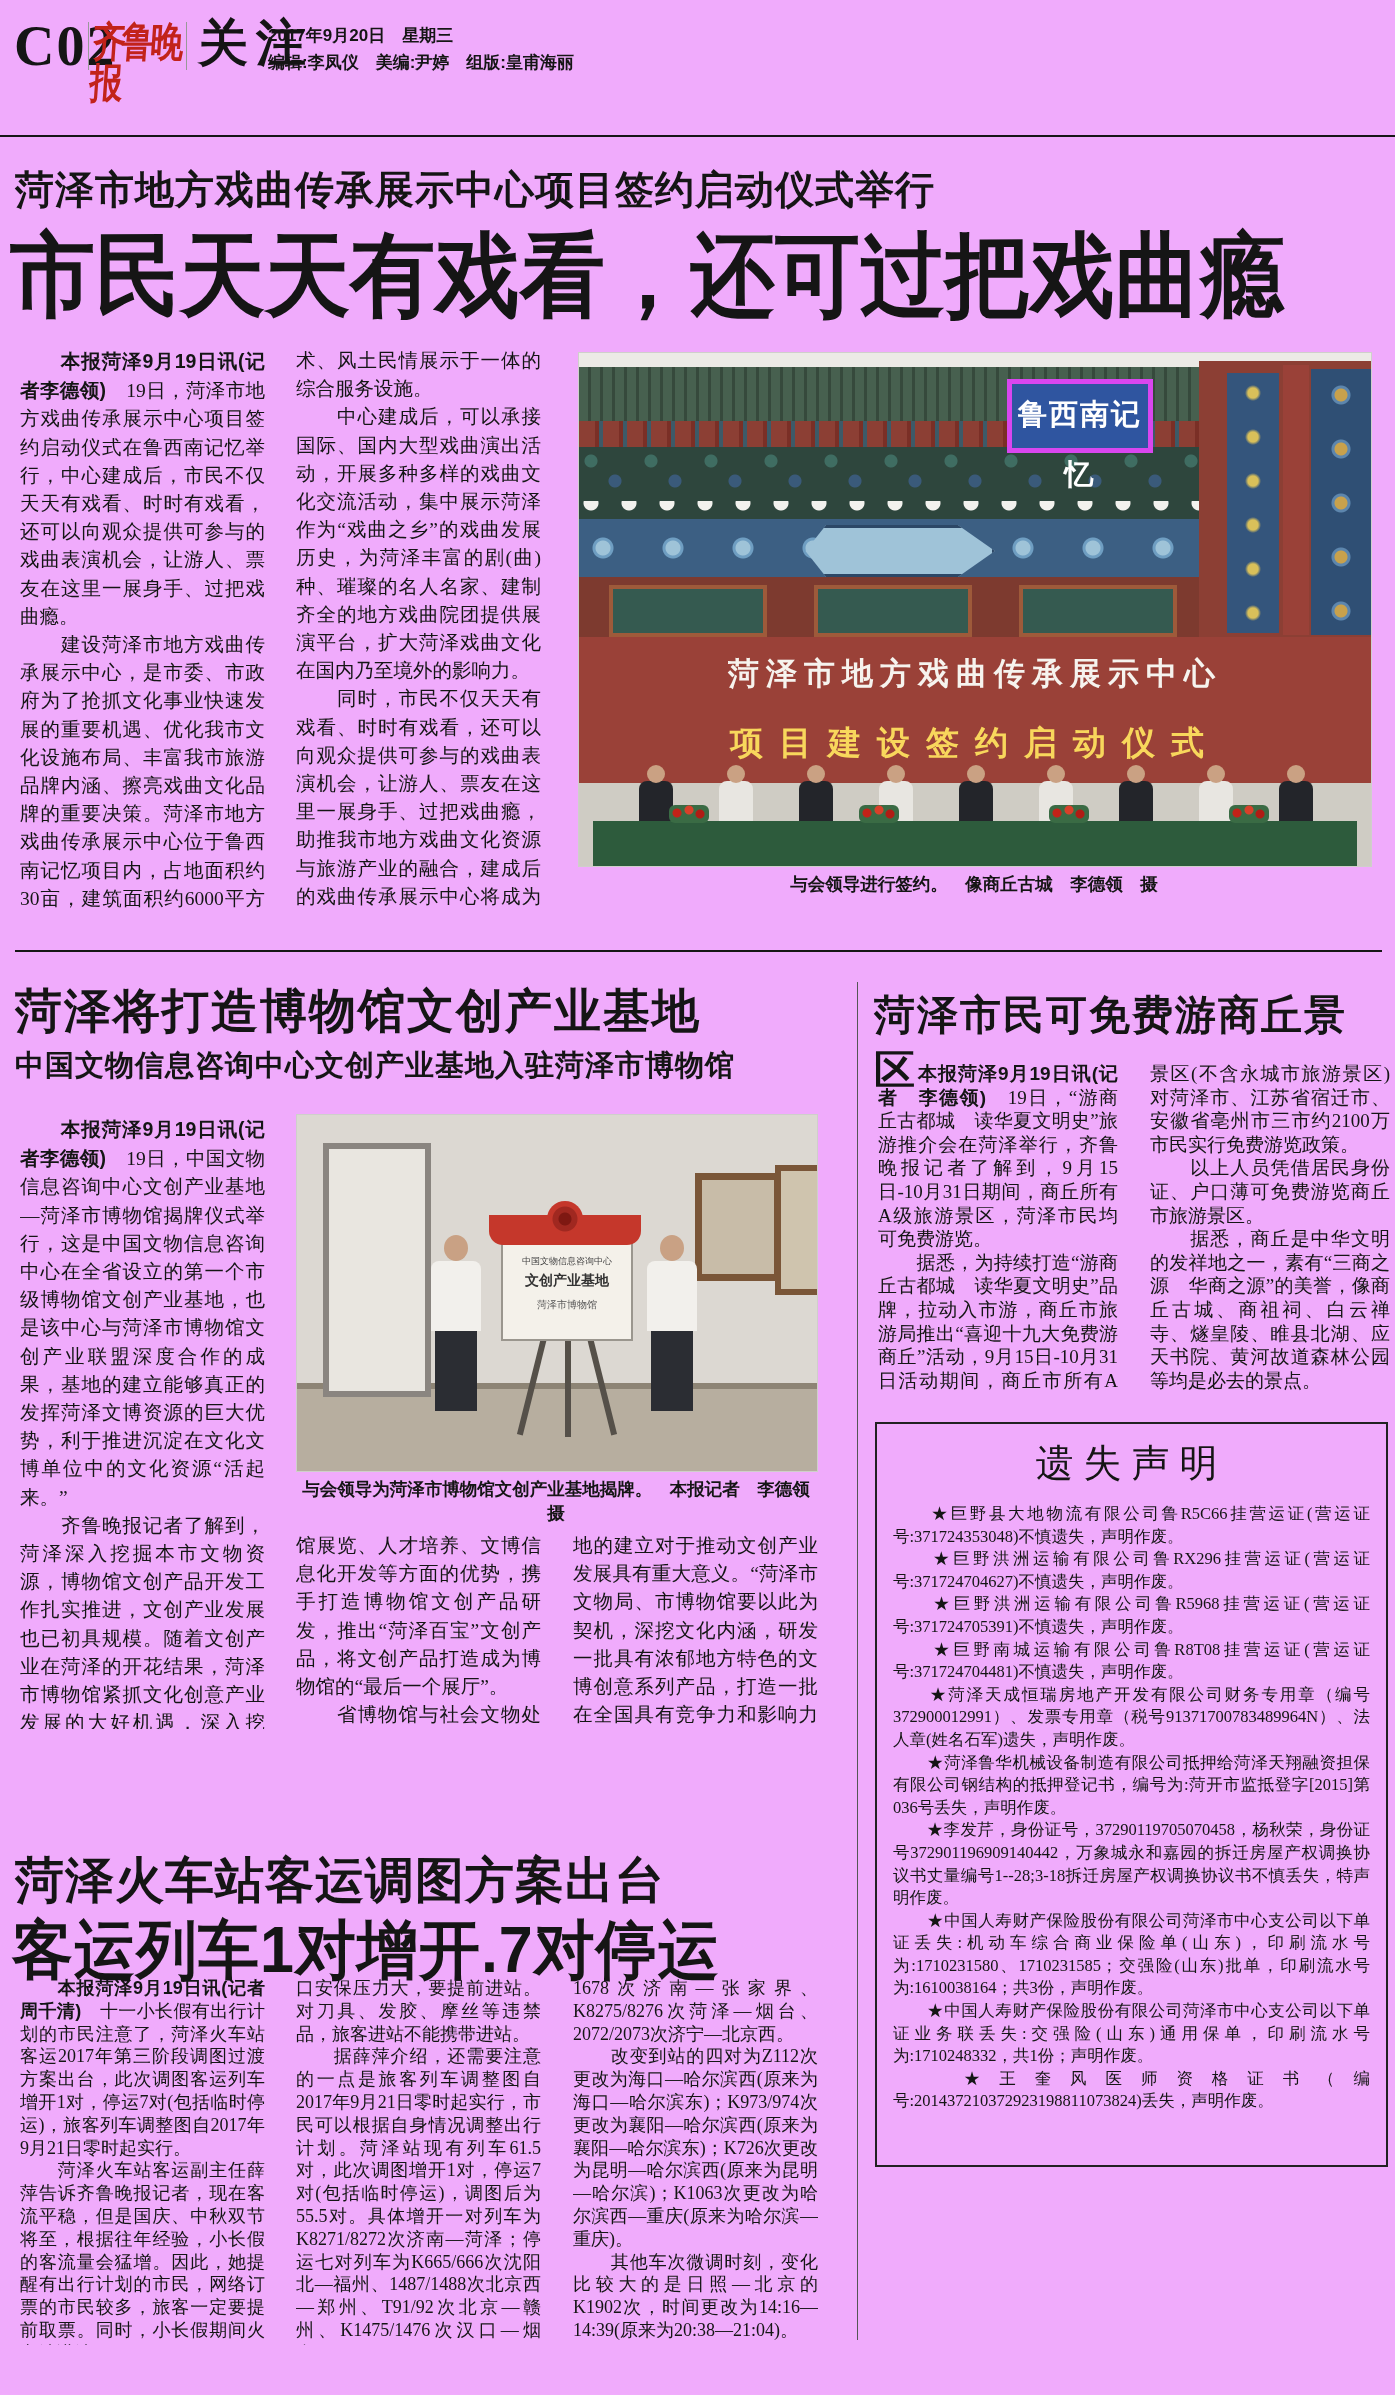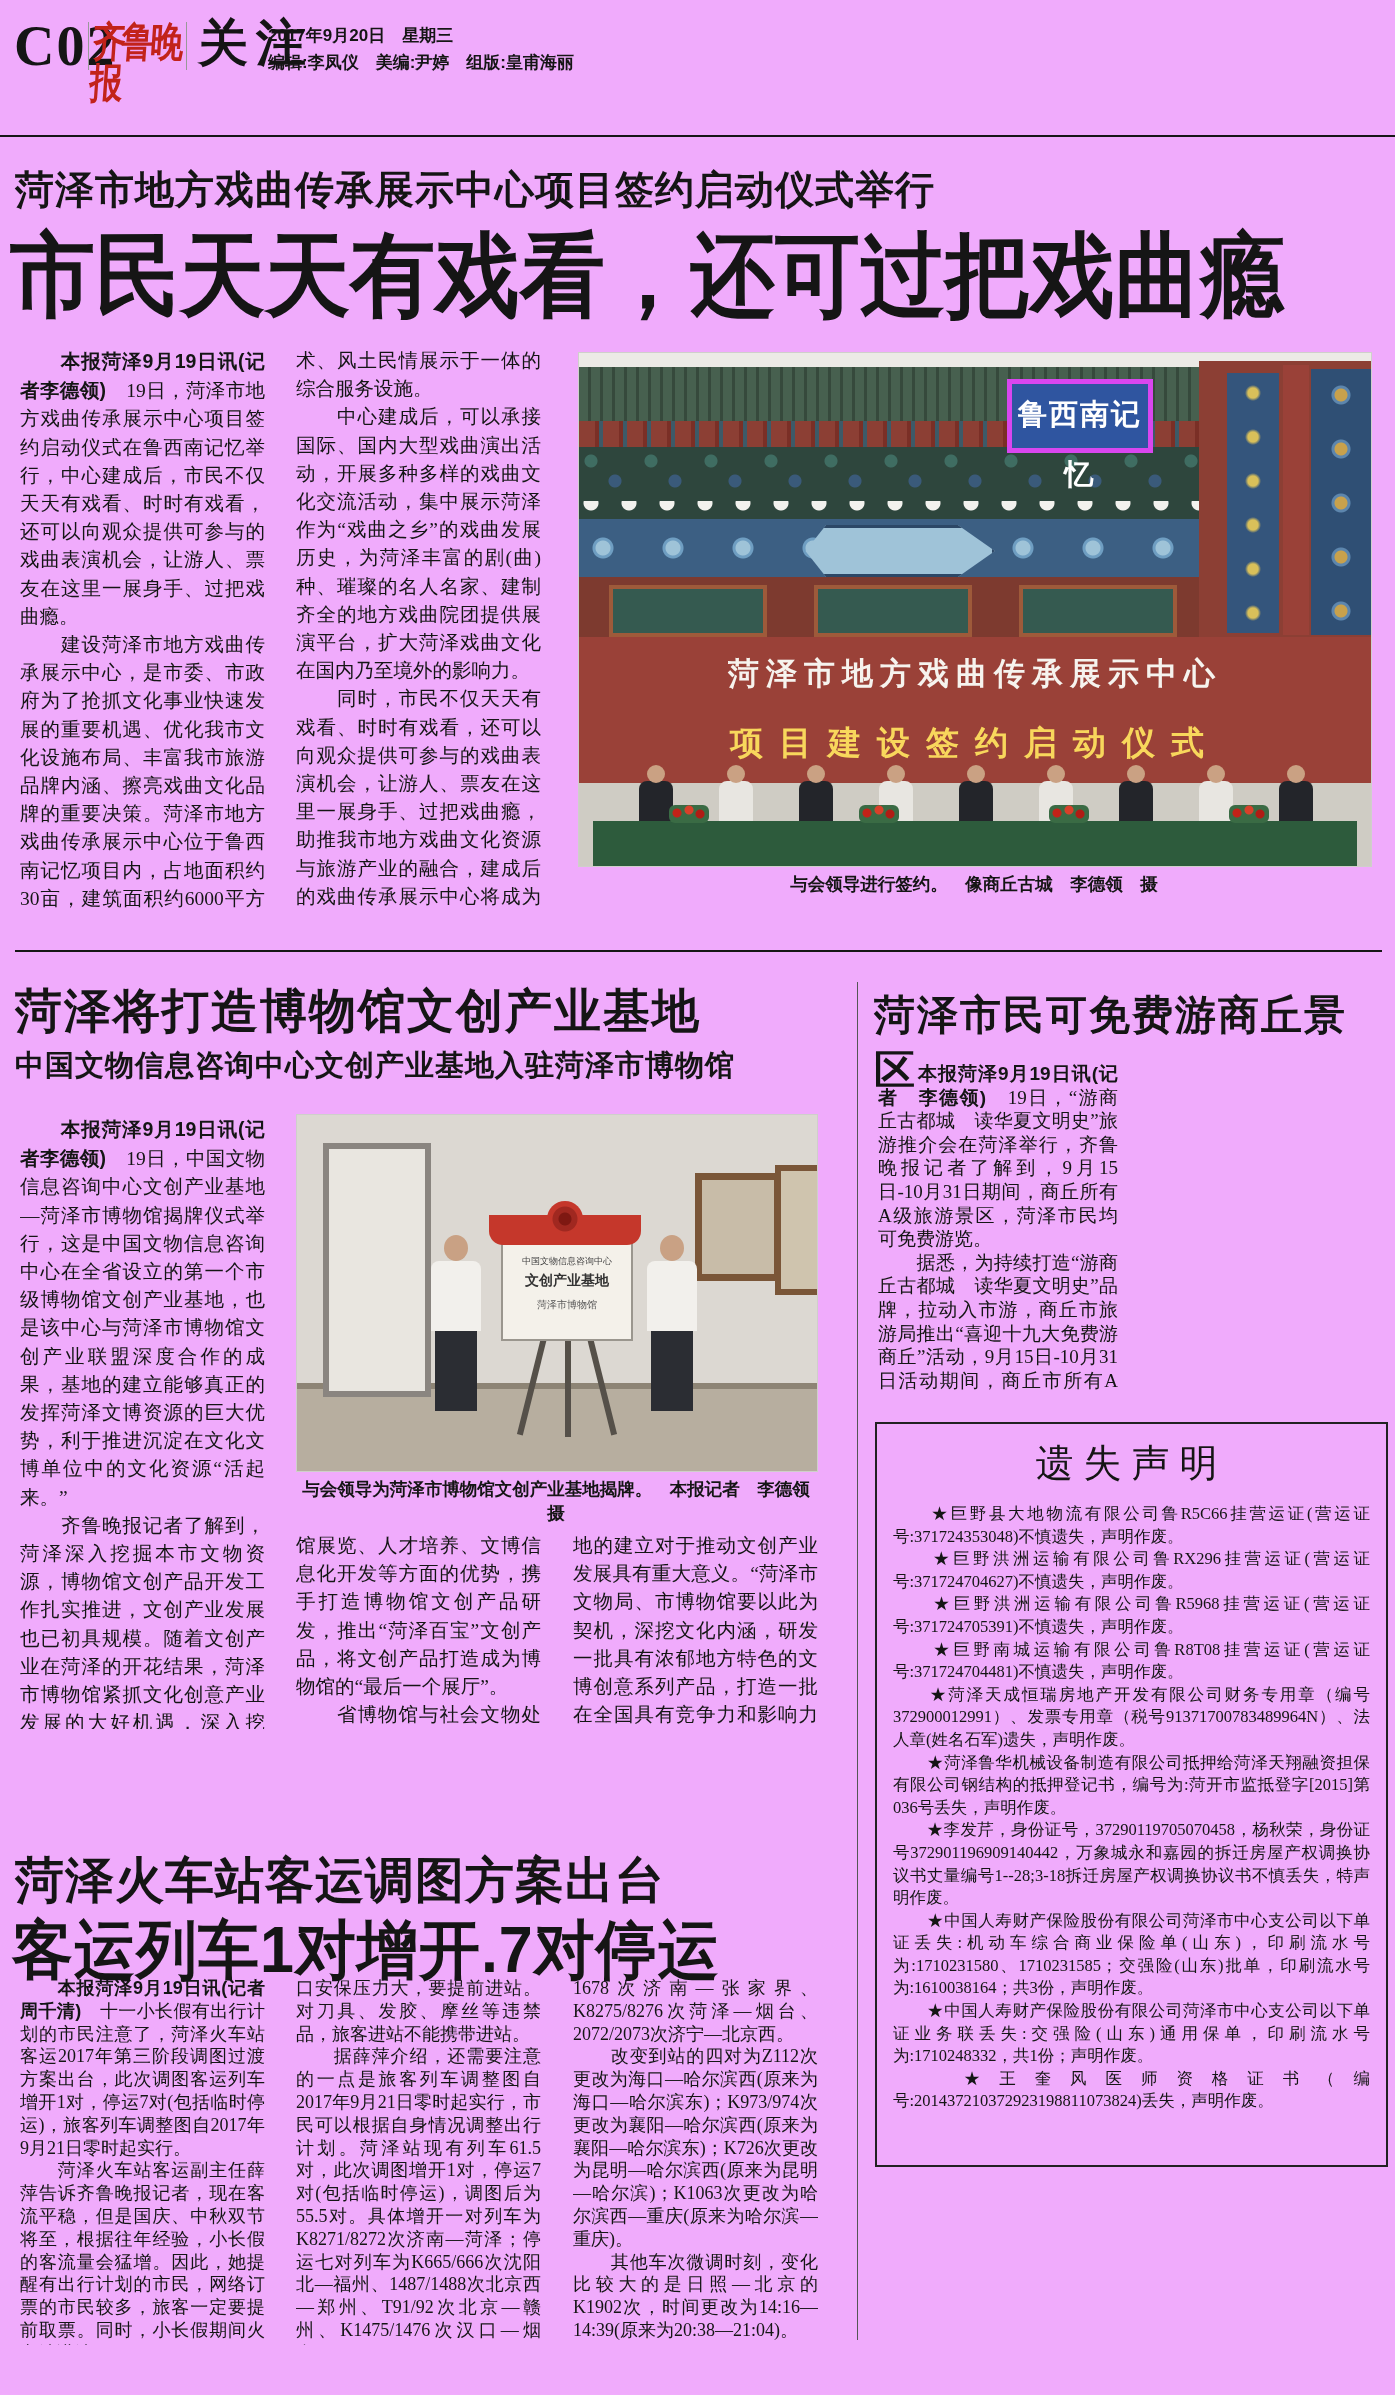--- a/index.html
+++ b/index.html
@@ -213,6 +213,9 @@
     <p><span class="lead">　　本报菏泽9月19日讯(记者　李德领)</span><span>　19日，“游商丘古都城　读华夏文明史”旅游推介会在菏泽举行，齐鲁晚报记者了解到，9月15日-10月31日期间，商丘所有A级旅游景区，菏泽市民均可免费游览。</span></p>
     <div class="pre">　　据悉，为持续打造“游商丘古都城　读华夏文明史”品牌，拉动入市游，商丘市旅游局推出“喜迎十九大免费游商丘”活动，9月15日-10月31日活动期间，商丘市所有A级旅游</div>
   </div>
+  <div class="abs rbody pre" style="left:1150px;top:1062px;width:240px;height:332px;">景区(不含永城市旅游景区)对菏泽市、江苏省宿迁市、安徽省亳州市三市约2100万市民实行免费游览政策。
+　　以上人员凭借居民身份证、户口薄可免费游览商丘市旅游景区。
+　　据悉，商丘是中华文明的发祥地之一，素有“三商之源　华商之源”的美誉，像商丘古城、商祖祠、白云禅寺、燧皇陵、睢县北湖、应天书院、黄河故道森林公园等均是必去的景点。</div>
 
   <div class="abs lostbox">
     <div class="boxtitle">遗失声明</div>

